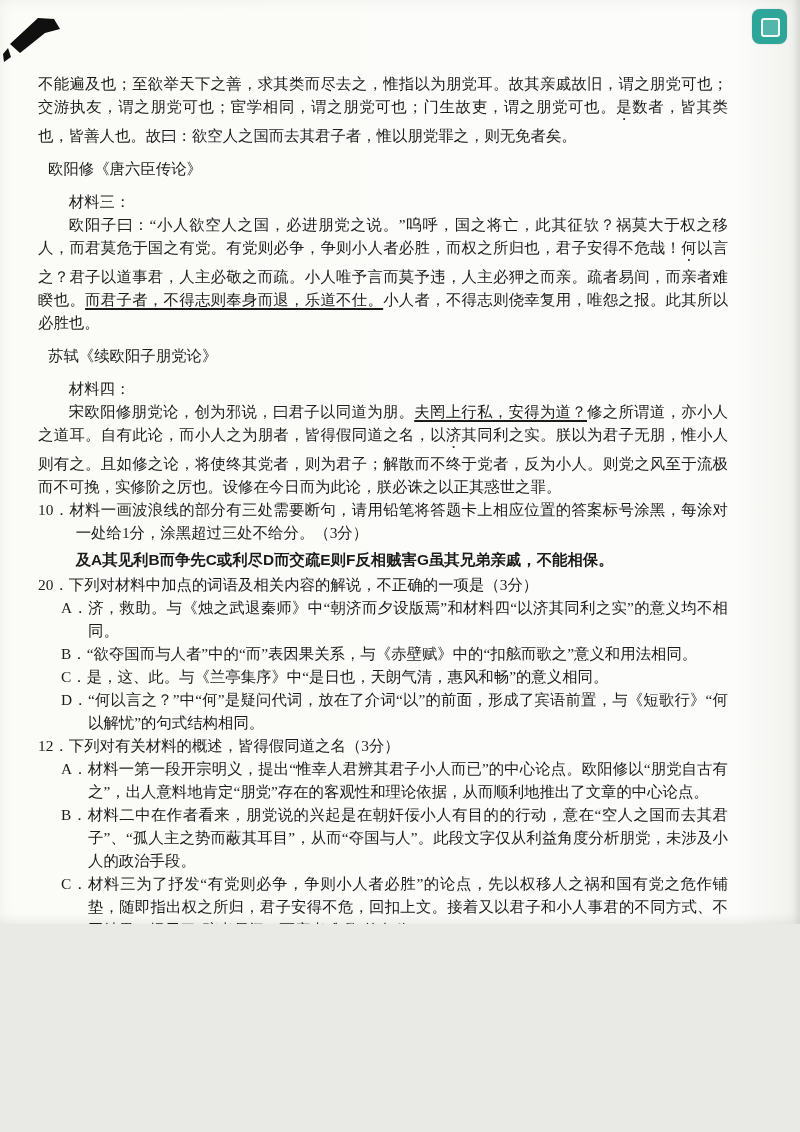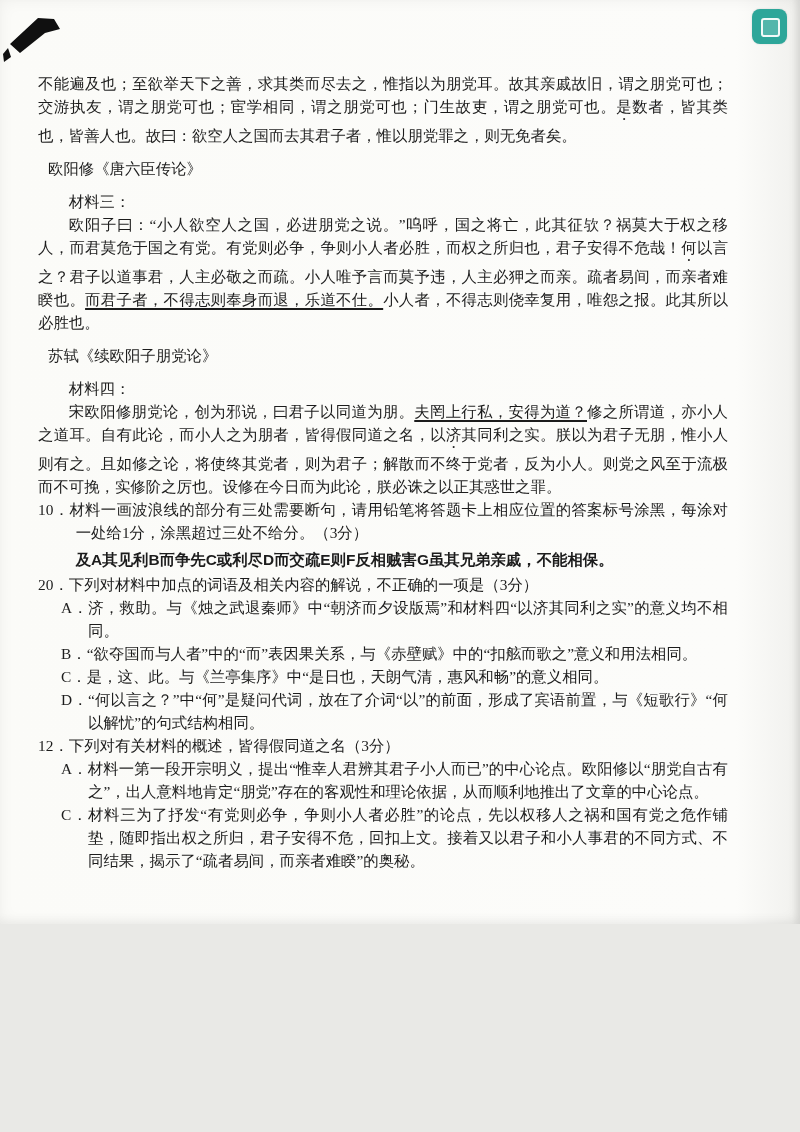--- a/index.html
+++ b/index.html
@@ -106,6 +106,7 @@
     <div class="question">
       <p class="qstem"><span class="qnum">12．</span><span>下列对有关材料的概述，皆得假同道之名（3分）</span></p>
       <p class="option"><span class="optlabel">A．</span><span>材料一第一段开宗明义，提出“惟幸人君辨其君子小人而已”的中心论点。欧阳修以“朋党自古有之”，出人意料地肯定“朋党”存在的客观性和理论依据，从而顺利地推出了文章的中心论点。</span></p>
+      <p class="option"><span class="optlabel">B．</span><span>材料二中在作者看来，朋党说的兴起是在朝奸佞小人有目的的行动，意在“空人之国而去其君子”、“孤人主之势而蔽其耳目”，从而“夺国与人”。此段文字仅从利益角度分析朋党，未涉及小人的政治手段。</span></p>
       <p class="option"><span class="optlabel">C．</span><span>材料三为了抒发“有党则必争，争则小人者必胜”的论点，先以权移人之祸和国有党之危作铺垫，随即指出权之所归，君子安得不危，回扣上文。接着又以君子和小人事君的不同方式、不同结果，揭示了“疏者易间，而亲者难睽”的奥秘。</span></p>
     </div>
 

